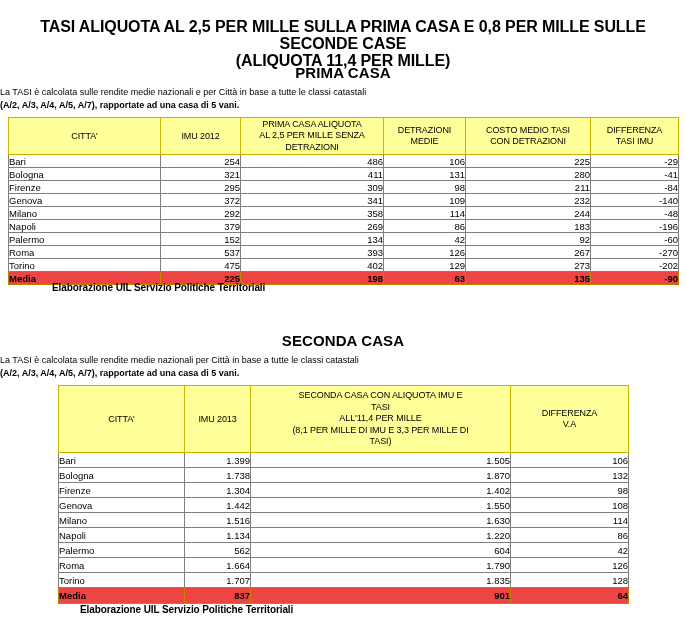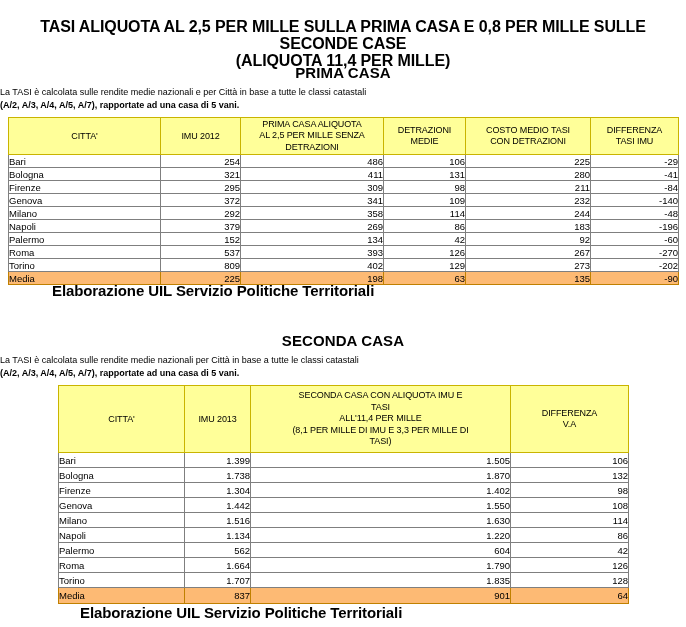--- a/index.html
+++ b/index.html
@@ -264,7 +264,7 @@
       </tr>
       <tr class="data-row">
         <td class="city">Torino</td>
-        <td class="num">809</td>
+        <td class="num">475</td>
         <td class="num">402</td>
         <td class="num">129</td>
         <td class="num">273</td>

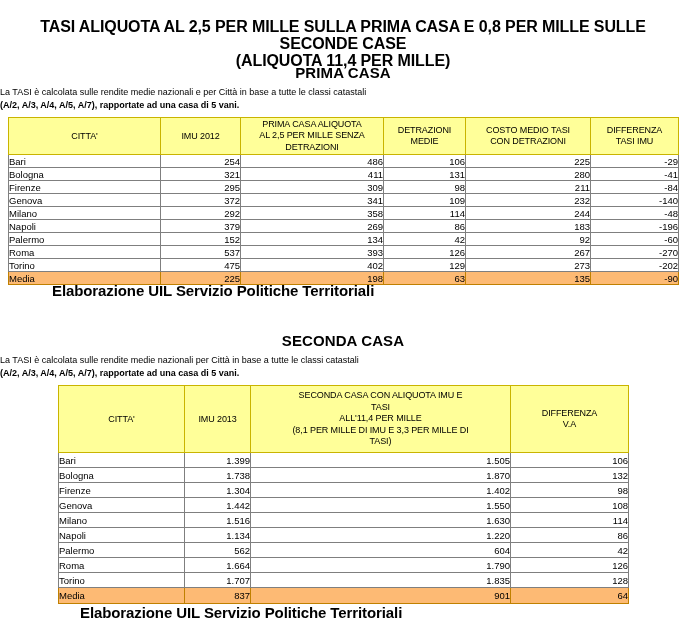--- a/index.html
+++ b/index.html
@@ -117,8 +117,8 @@
   }
 
   tr.avg td {
-    background: #fdba74;
-    font-weight: normal;
+    background: #ef4444;
+    font-weight: bold;
     border: 1px solid #c08000 !important;
   }
 

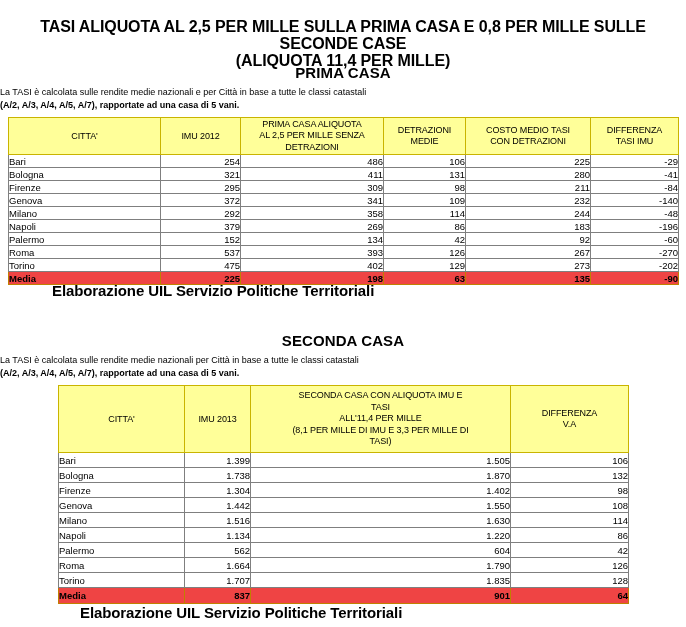--- a/index.html
+++ b/index.html
@@ -64,7 +64,7 @@
 
   .credit {
     position: absolute;
-    font-size: 15px;
+    font-size: 10px;
     font-weight: bold;
     letter-spacing: -0.1px;
   }

